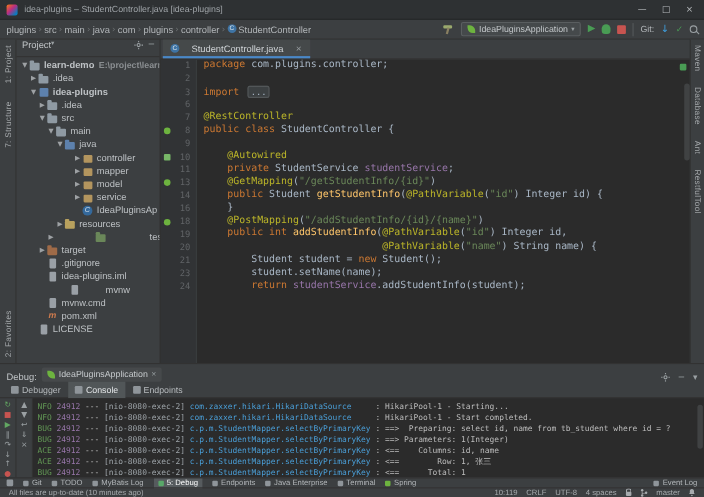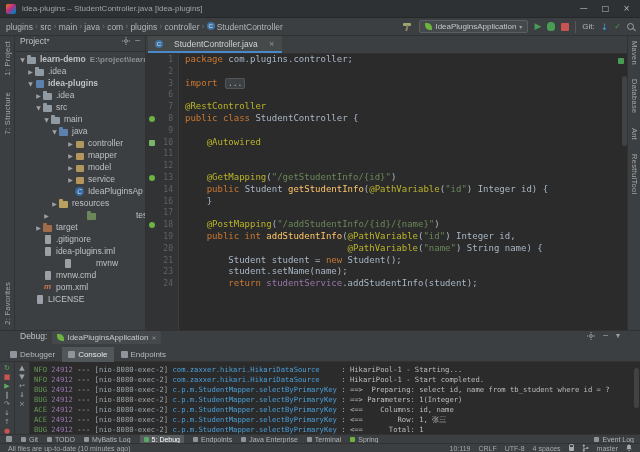--- a/index.html
+++ b/index.html
@@ -404,6 +404,7 @@
             <span class="gut">
               <span class="lnum">11</span>
             </span>
+            <span class="ltxt"><span class="tk-txt">    </span><span class="tk-kw">private </span><span class="tk-txt">StudentService </span><span class="tk-fld">studentService</span><span class="tk-txt">;</span></span>
           </div>
           <div class="cl">
             <span class="gut">

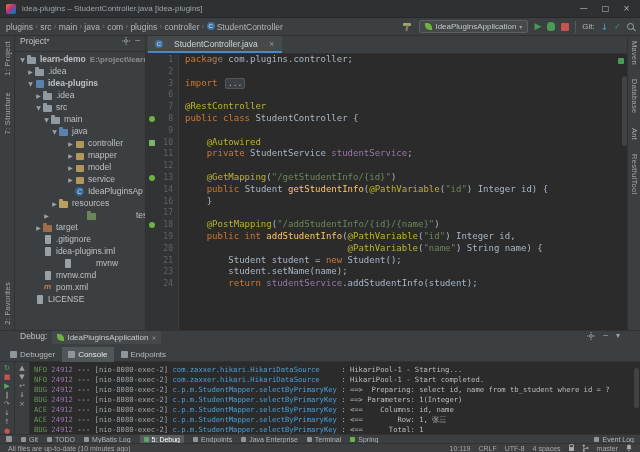--- a/index.html
+++ b/index.html
@@ -405,12 +405,6 @@
               <span class="lnum">11</span>
             </span>
             <span class="ltxt"><span class="tk-txt">    </span><span class="tk-kw">private </span><span class="tk-txt">StudentService </span><span class="tk-fld">studentService</span><span class="tk-txt">;</span></span>
-          </div>
-          <div class="cl">
-            <span class="gut">
-              <span class="lnum">12</span>
-            </span>
-            <span class="ltxt"></span>
           </div>
           <div class="cl">
             <span class="gut">

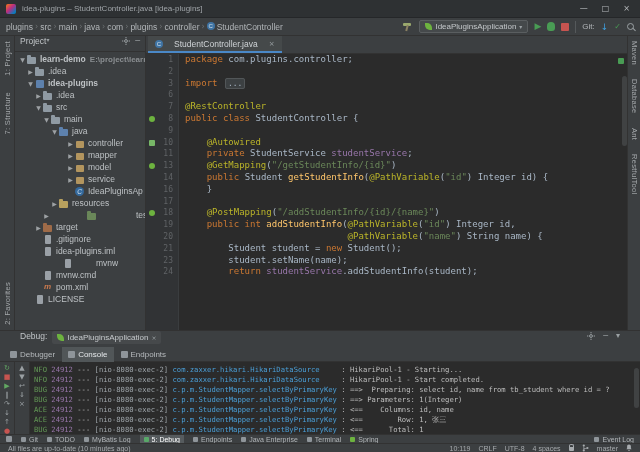--- a/index.html
+++ b/index.html
@@ -424,12 +424,6 @@
               <span class="lnum">16</span>
             </span>
             <span class="ltxt"><span class="tk-txt">    }</span></span>
-          </div>
-          <div class="cl">
-            <span class="gut">
-              <span class="lnum">17</span>
-            </span>
-            <span class="ltxt"></span>
           </div>
           <div class="cl">
             <span class="gut">

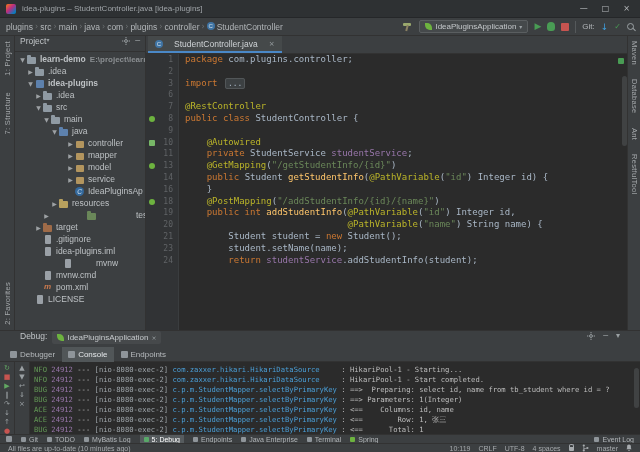--- a/index.html
+++ b/index.html
@@ -99,7 +99,7 @@
 
   
   .debug{height:104px;flex:none;border-top:1px solid #323232;display:flex;flex-direction:column;background:#3c3f41}
-  .dbg-header{height:16px;flex:none;display:flex;align-items:flex-start;padding:0 20px;gap:5px;font-size:8.5px}
+  .dbg-header{height:16px;flex:none;display:flex;align-items:flex-end;padding:0 6px;gap:5px;font-size:8.5px}
   .dbg-title{color:#c0c4c7}
   .dbg-session{display:flex;align-items:center;gap:3px;background:#46494b;height:13px;padding:0 5px;border-radius:2px;
                font-size:8px;color:#c6cacd}

